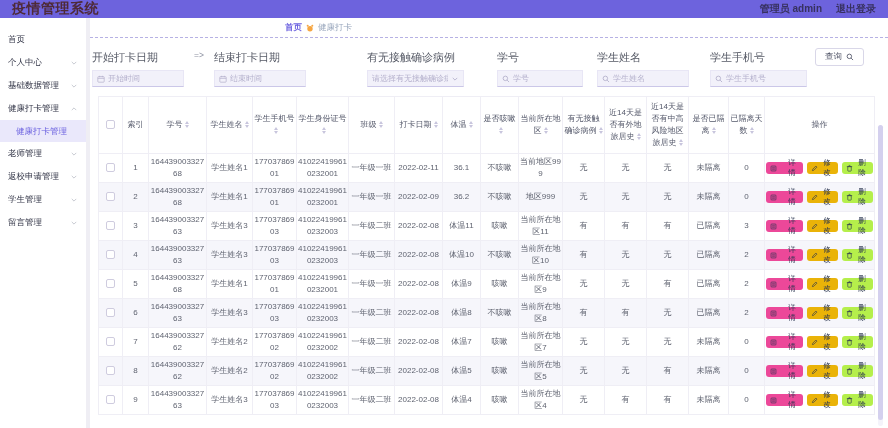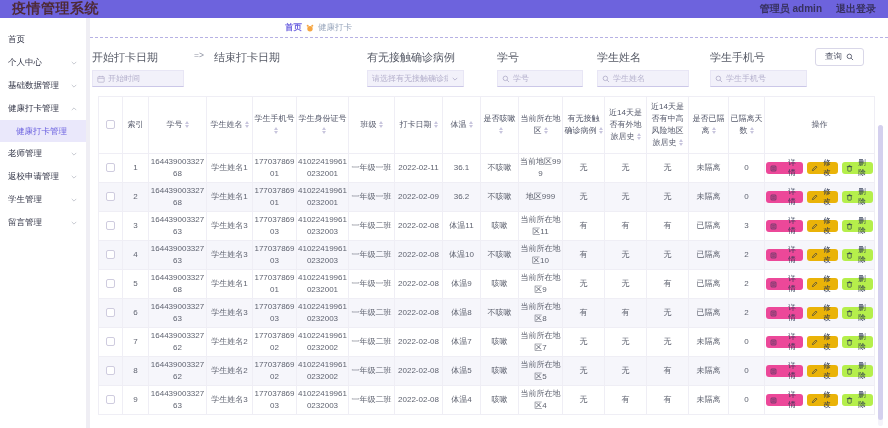--- a/index.html
+++ b/index.html
@@ -208,6 +208,15 @@
         </div>
         <div class="field f2">
           <div class="flabel">结束打卡日期</div>
+          <div class="fbox">
+            <svg class="ic" width="8" height="8" viewBox="0 0 10 10">
+              <rect x="1" y="2" width="8" height="7" rx="1" fill="none" stroke="currentColor" stroke-width="0.9"></rect>
+              <line x1="1" y1="4.2" x2="9" y2="4.2" stroke="currentColor" stroke-width="0.9"></line>
+              <line x1="3.3" y1="1" x2="3.3" y2="2.8" stroke="currentColor" stroke-width="0.9"></line>
+              <line x1="6.7" y1="1" x2="6.7" y2="2.8" stroke="currentColor" stroke-width="0.9"></line>
+            </svg>
+            <span class="ph">结束时间</span>
+          </div>
         </div>
         <div class="field f3">
           <div class="flabel">有无接触确诊病例</div>

